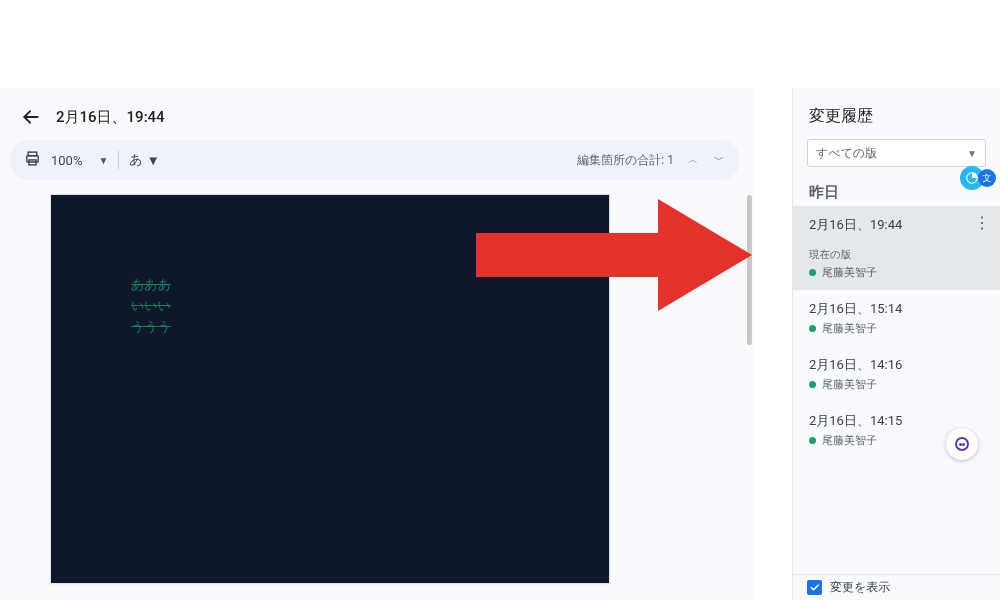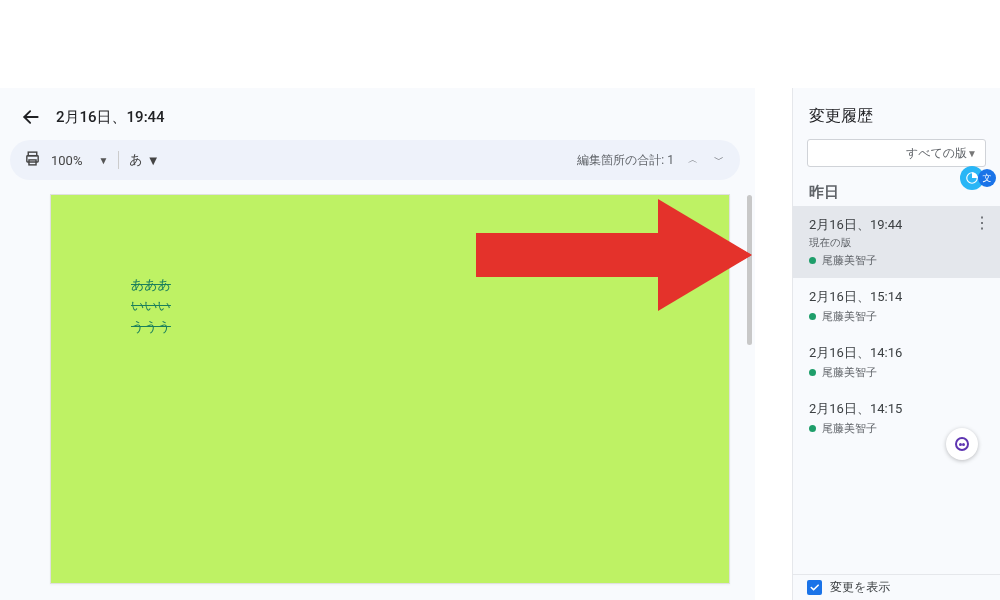--- a/index.html
+++ b/index.html
@@ -125,7 +125,7 @@
     padding:0 8px;
     font-size:12px;
     color:#5f6368;
-    justify-content:flex-end;
+    justify-content:space-between;
     cursor:pointer;
   }
   .version-select .chev { font-size:10px; color:#777; }

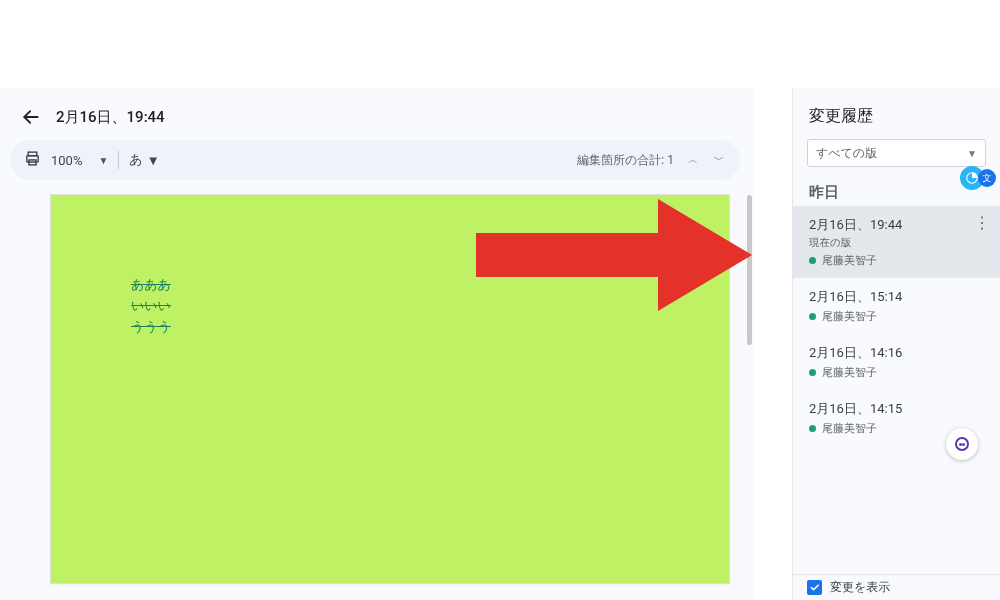--- a/index.html
+++ b/index.html
@@ -149,7 +149,7 @@
   .version-item .v-sub {
     font-size:10.5px;
     color:#5f6368;
-    margin-top:2px;
+    margin-top:14px;
   }
   .version-item .v-author {
     font-size:11px;

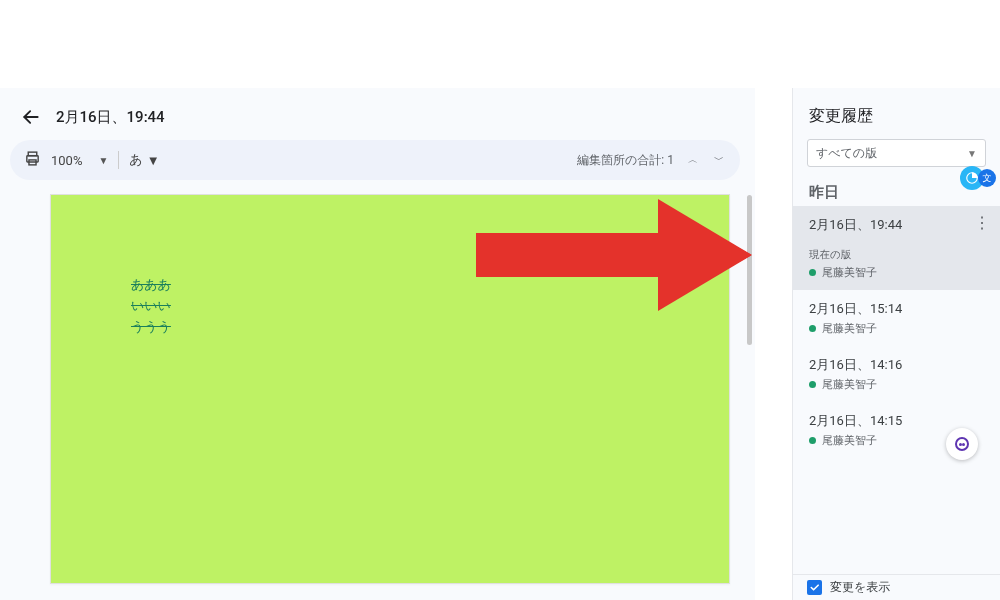--- a/index.html
+++ b/index.html
@@ -72,9 +72,9 @@
     position: absolute;
     left: 50px;
     top: 194px;
-    width: 680px;
+    width: 560px;
     height: 390px;
-    background:#bef264;
+    background:#0f172a;
     border:1px solid #e0e0e0;
     box-shadow: 0 1px 2px rgba(0,0,0,0.04);
   }

